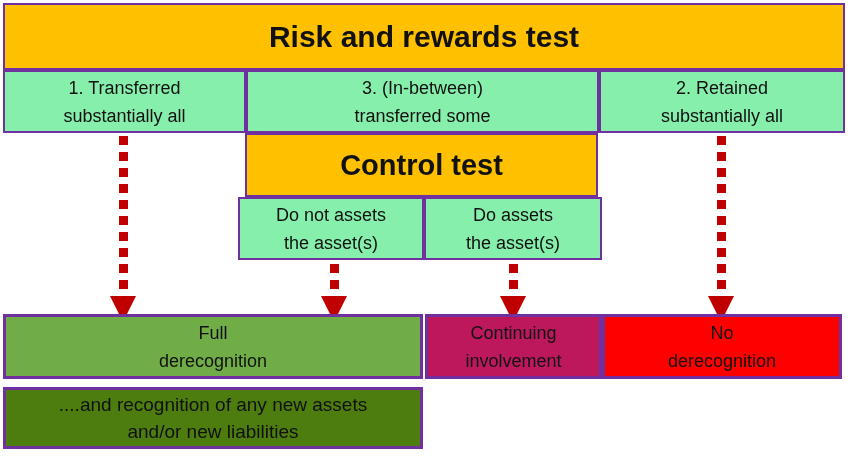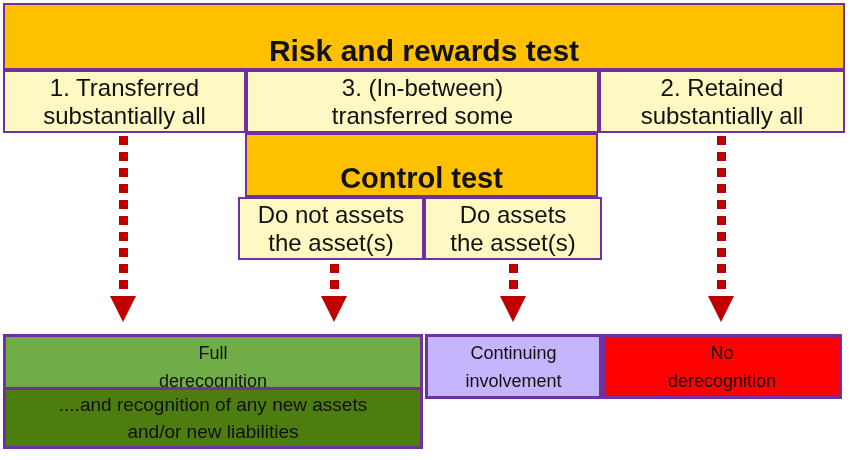--- a/index.html
+++ b/index.html
@@ -28,7 +28,6 @@
     background:#FFC000;
     border:2.5px solid #7030A0;
     font-weight:bold;
-    justify-content:flex-end;
   }
   .banner-risk{
     left:3px; top:3px; width:842px; height:67px;

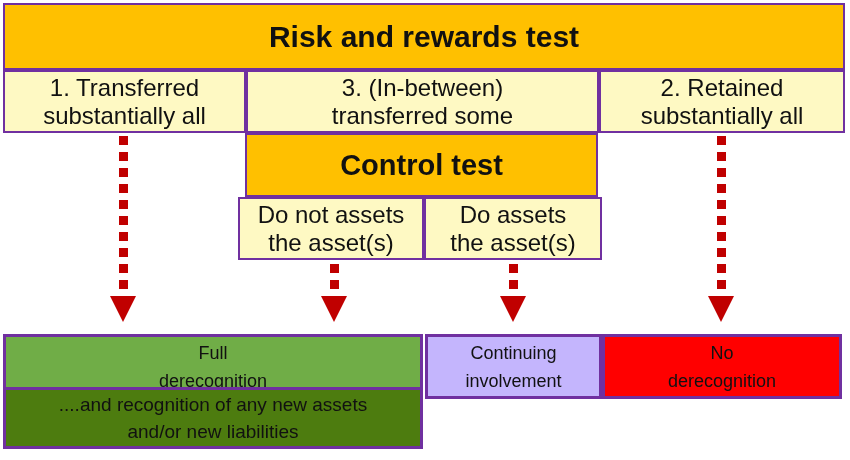--- a/index.html
+++ b/index.html
@@ -38,9 +38,9 @@
     font-size:29px;
   }
   .graycell{
-    background:#fef9c3;
+    background:#86efac;
     border:2px solid #7030A0;
-    font-size:24px;
+    font-size:18px;
     line-height:28px;
     text-align:right;
   }

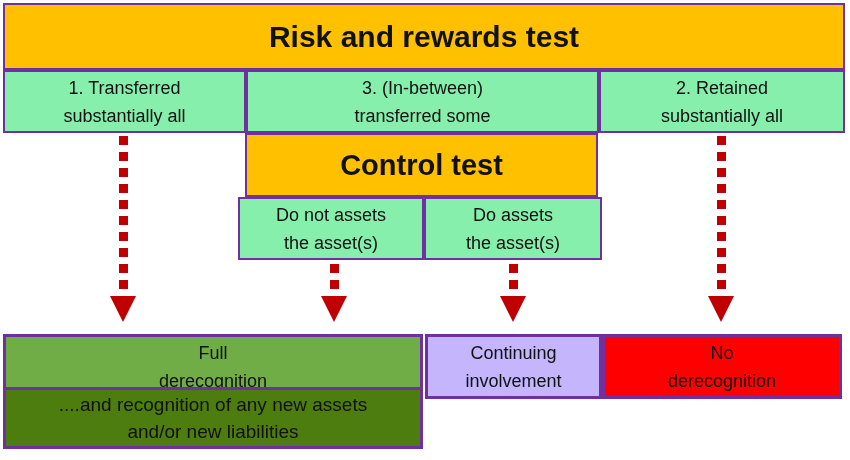--- a/index.html
+++ b/index.html
@@ -52,7 +52,7 @@
   .control-1{ left:238px; width:186px; }
   .control-2{ left:424px; width:178px; }
   .result{
-    top:334px; height:65px;
+    top:314px; height:65px;
     border:3px solid #7030A0;
     font-size:18px;
     line-height:28px;

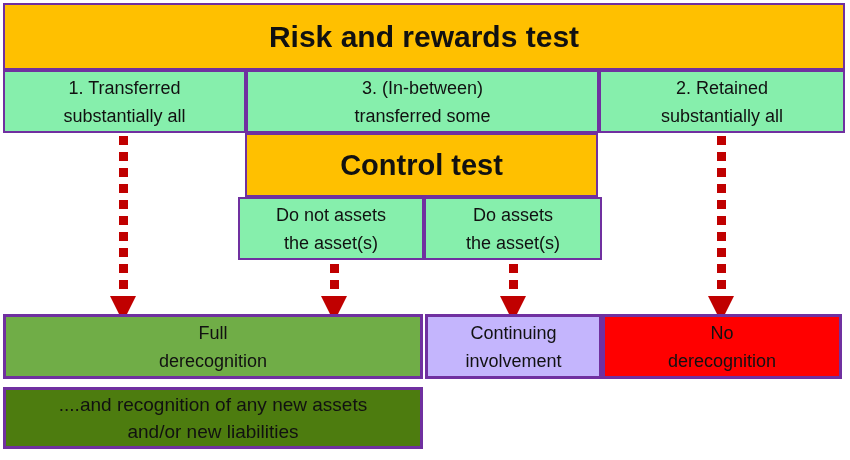--- a/index.html
+++ b/index.html
@@ -58,7 +58,7 @@
     line-height:28px;
   }
   .result-green{ left:3px;   width:420px; background:#70AD47; }
-  .result-blue{  left:425px; width:177px; background:#c4b5fd; }
+  .result-blue{  left:425px; width:177px; background:#be185d; }
   .result-red{   left:602px; width:240px; background:#FF0000; }
   .note{
     left:3px; top:387px; width:420px; height:62px;

